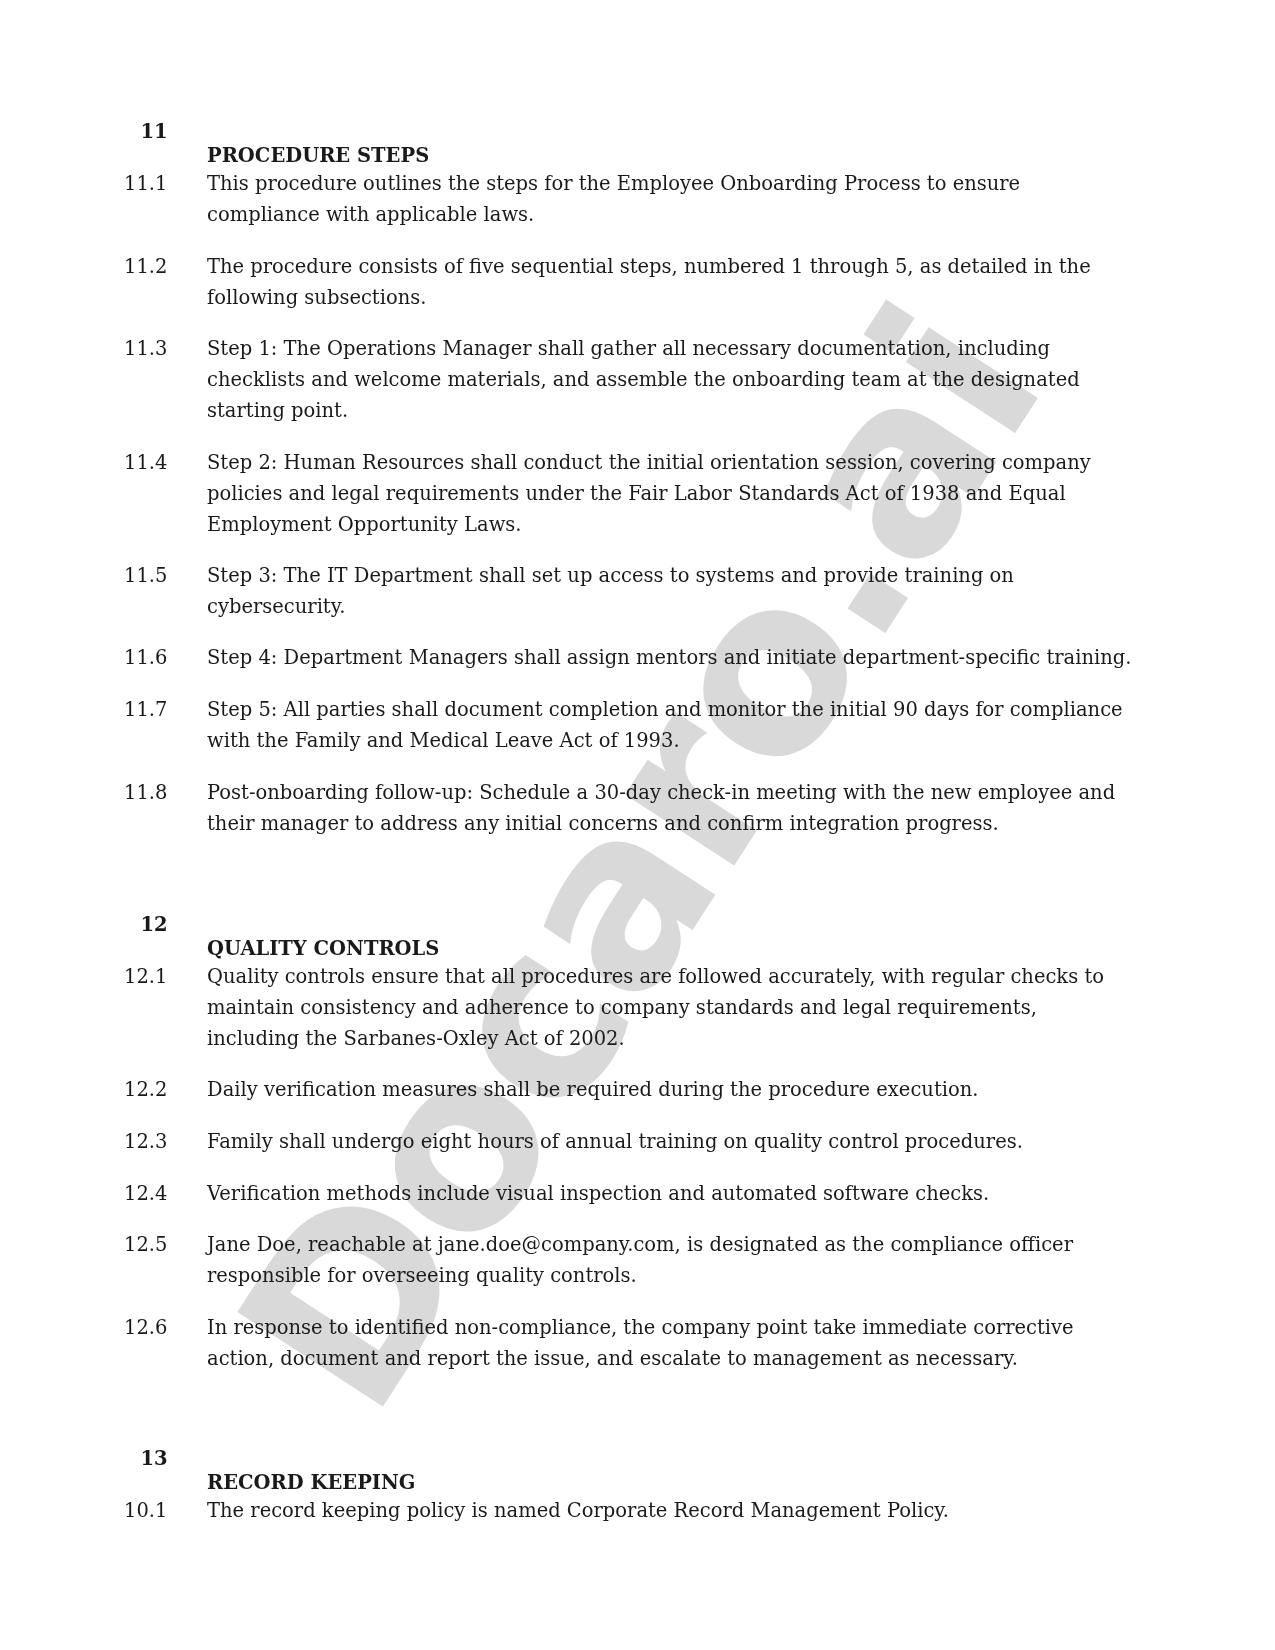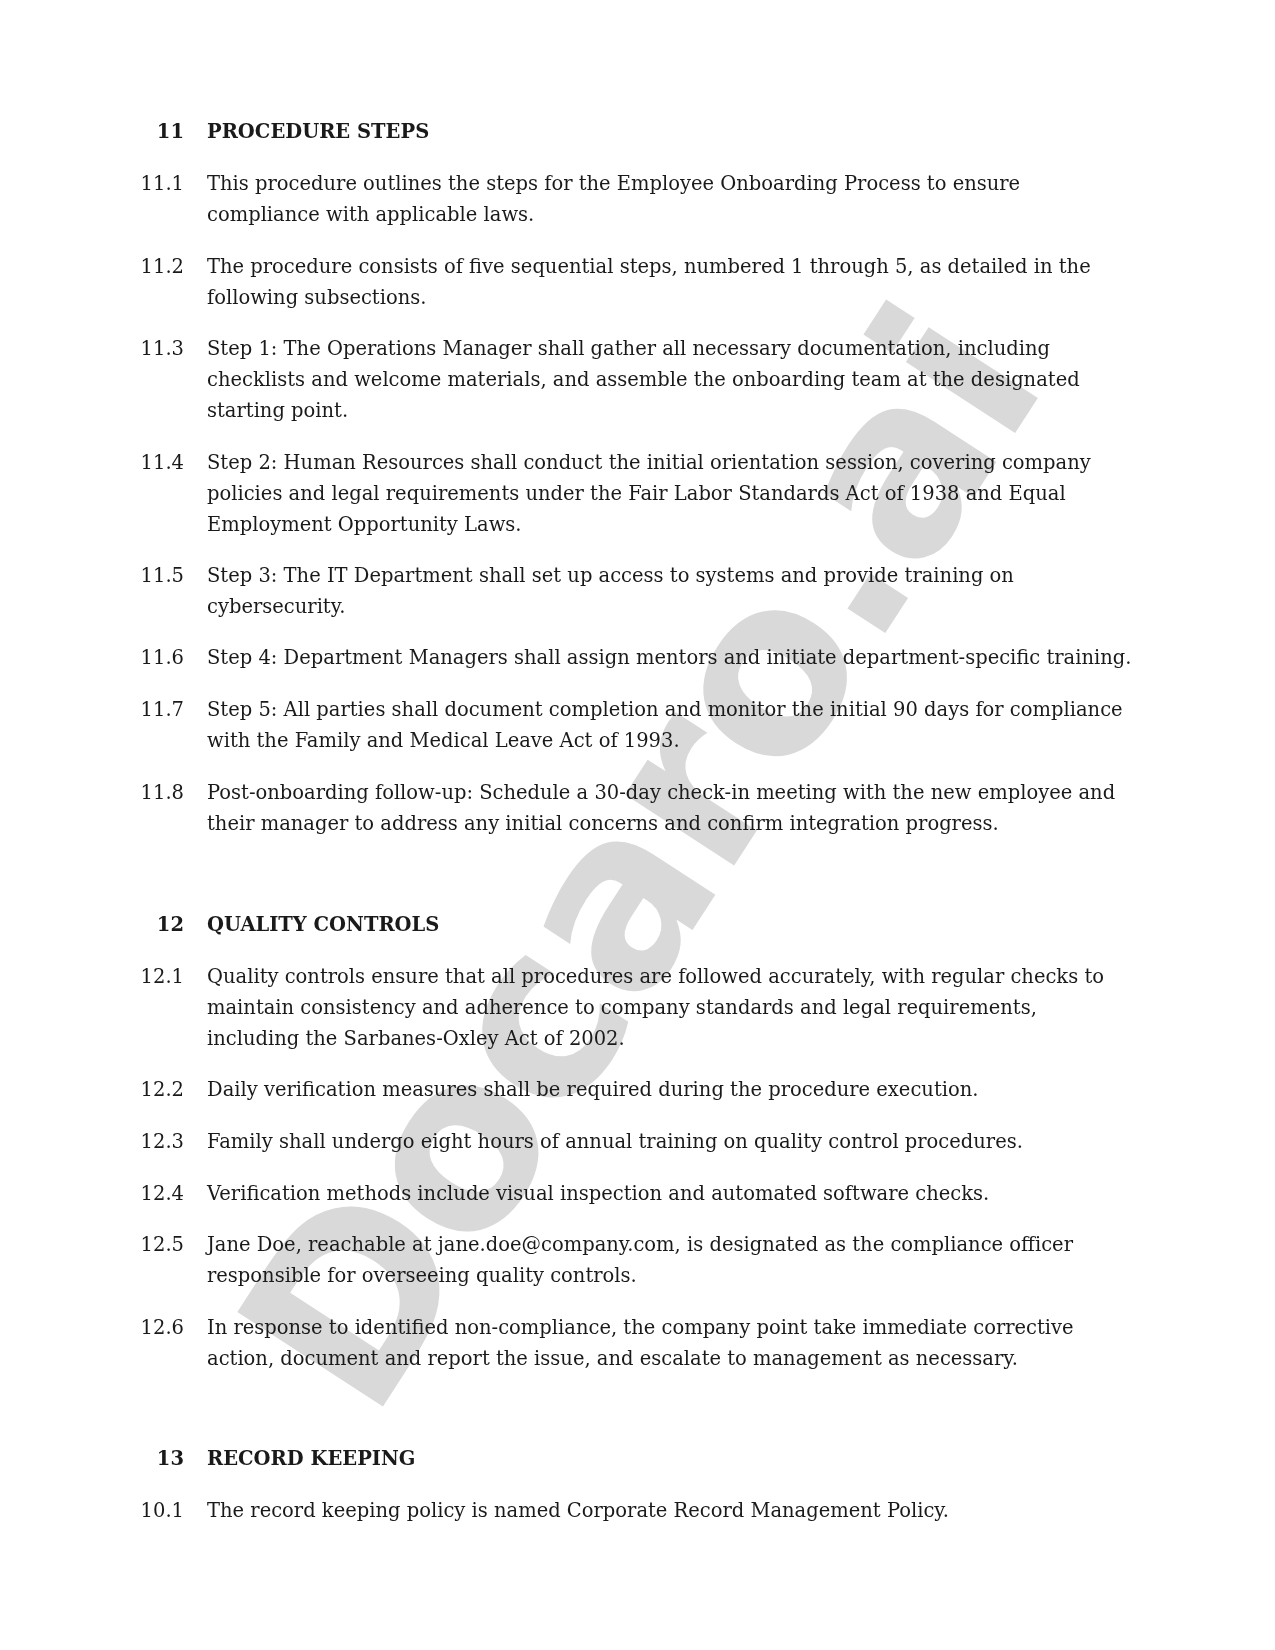--- a/index.html
+++ b/index.html
@@ -27,7 +27,7 @@
     position: absolute; left: 0; height: 30px;
     font-weight: bold; font-size: 19.5px; line-height: 30px;
   }
-  .heading .num { position: absolute; right: calc(1275px - 184px); width: 60px; text-align: right; left: 124px; }
+  .heading .num { position: absolute; right: calc(1275px - 184px); width: 60px; text-align: center; left: 124px; }
   .heading .title { position: absolute; left: 207px; white-space: nowrap; }
   .item { position: absolute; left: 0; width: 1275px; font-size: 19.5px; line-height: 31px; }
   .item .num { position: absolute; left: 124px; width: 60px; text-align: right; }

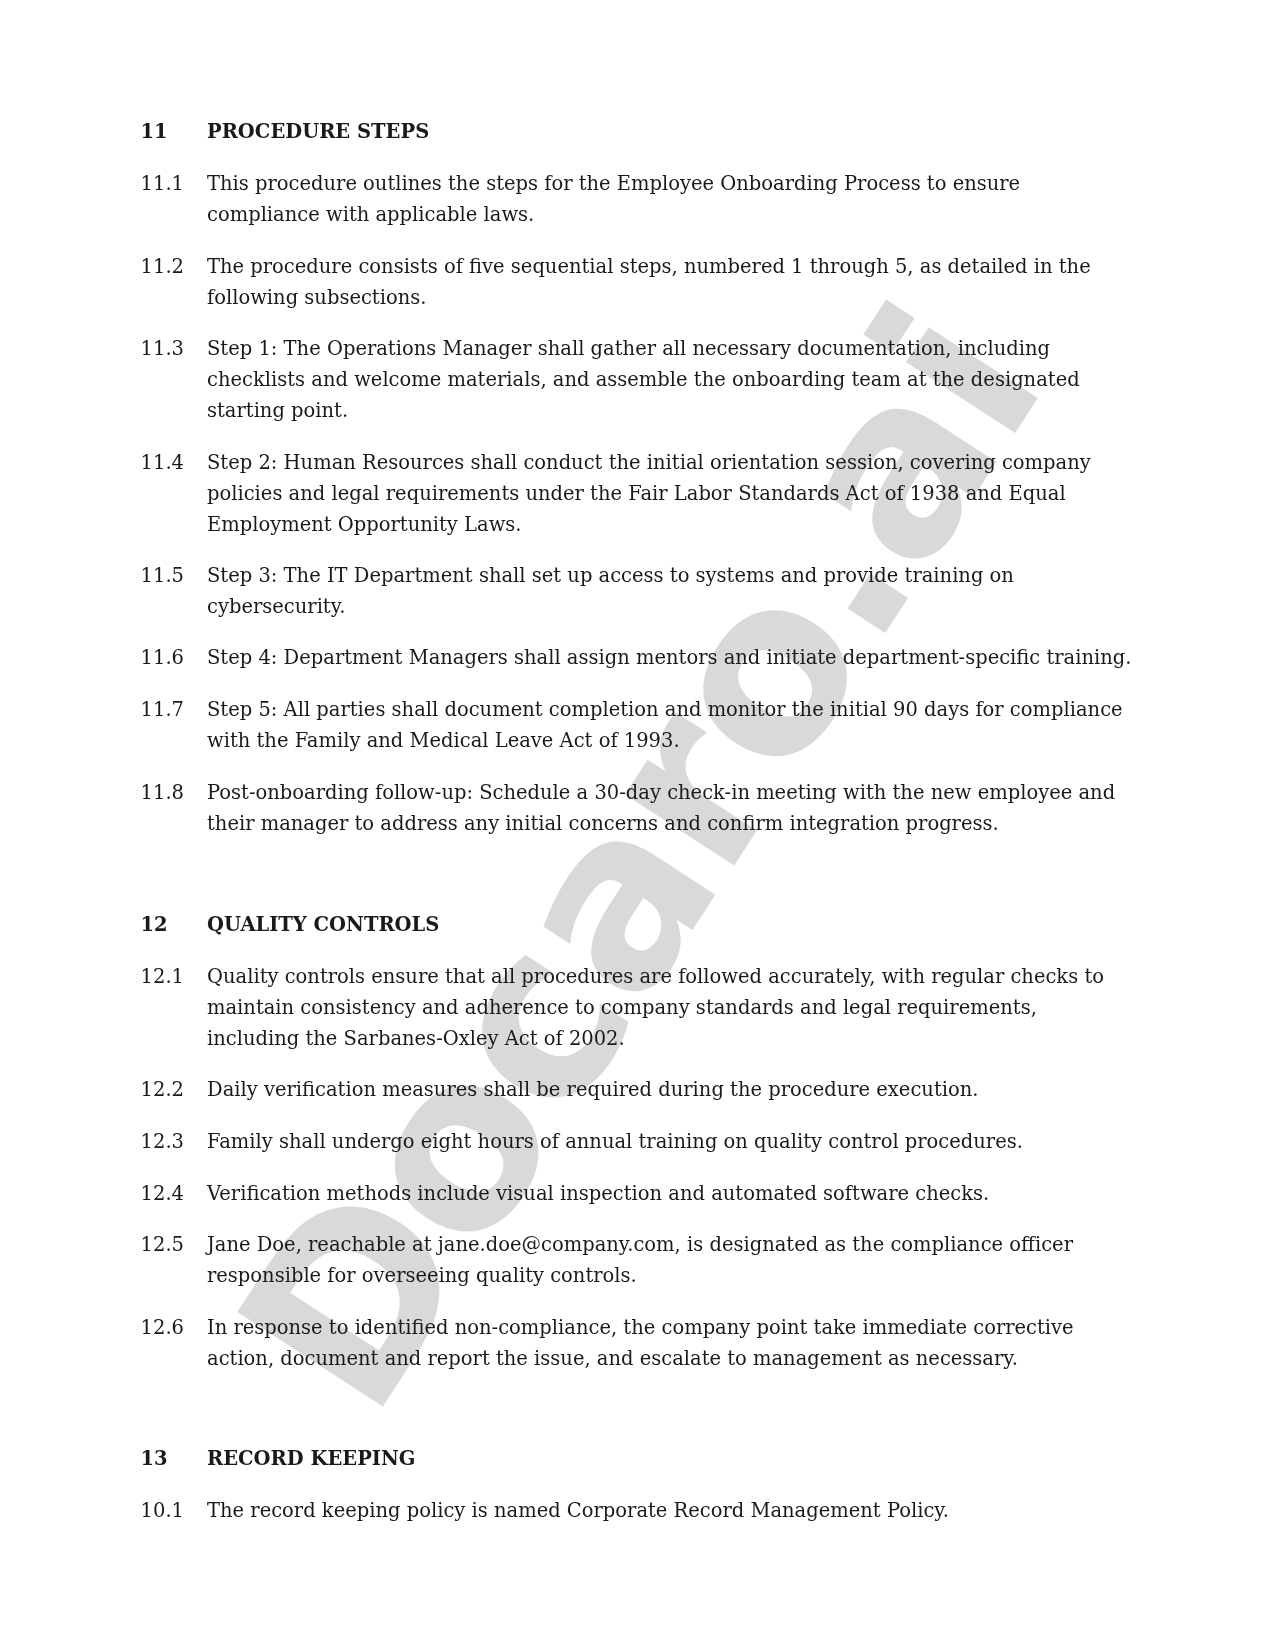--- a/index.html
+++ b/index.html
@@ -28,7 +28,7 @@
     font-weight: bold; font-size: 19.5px; line-height: 30px;
   }
   .heading .num { position: absolute; right: calc(1275px - 184px); width: 60px; text-align: center; left: 124px; }
-  .heading .title { position: absolute; left: 207px; white-space: nowrap; }
+  .heading .title { position: absolute; left: 207px; white-space: nowrap; margin-top: 24px; }
   .item { position: absolute; left: 0; width: 1275px; font-size: 19.5px; line-height: 31px; }
   .item .num { position: absolute; left: 124px; width: 60px; text-align: right; }
   .item .text { position: absolute; left: 207px; width: 925px; }

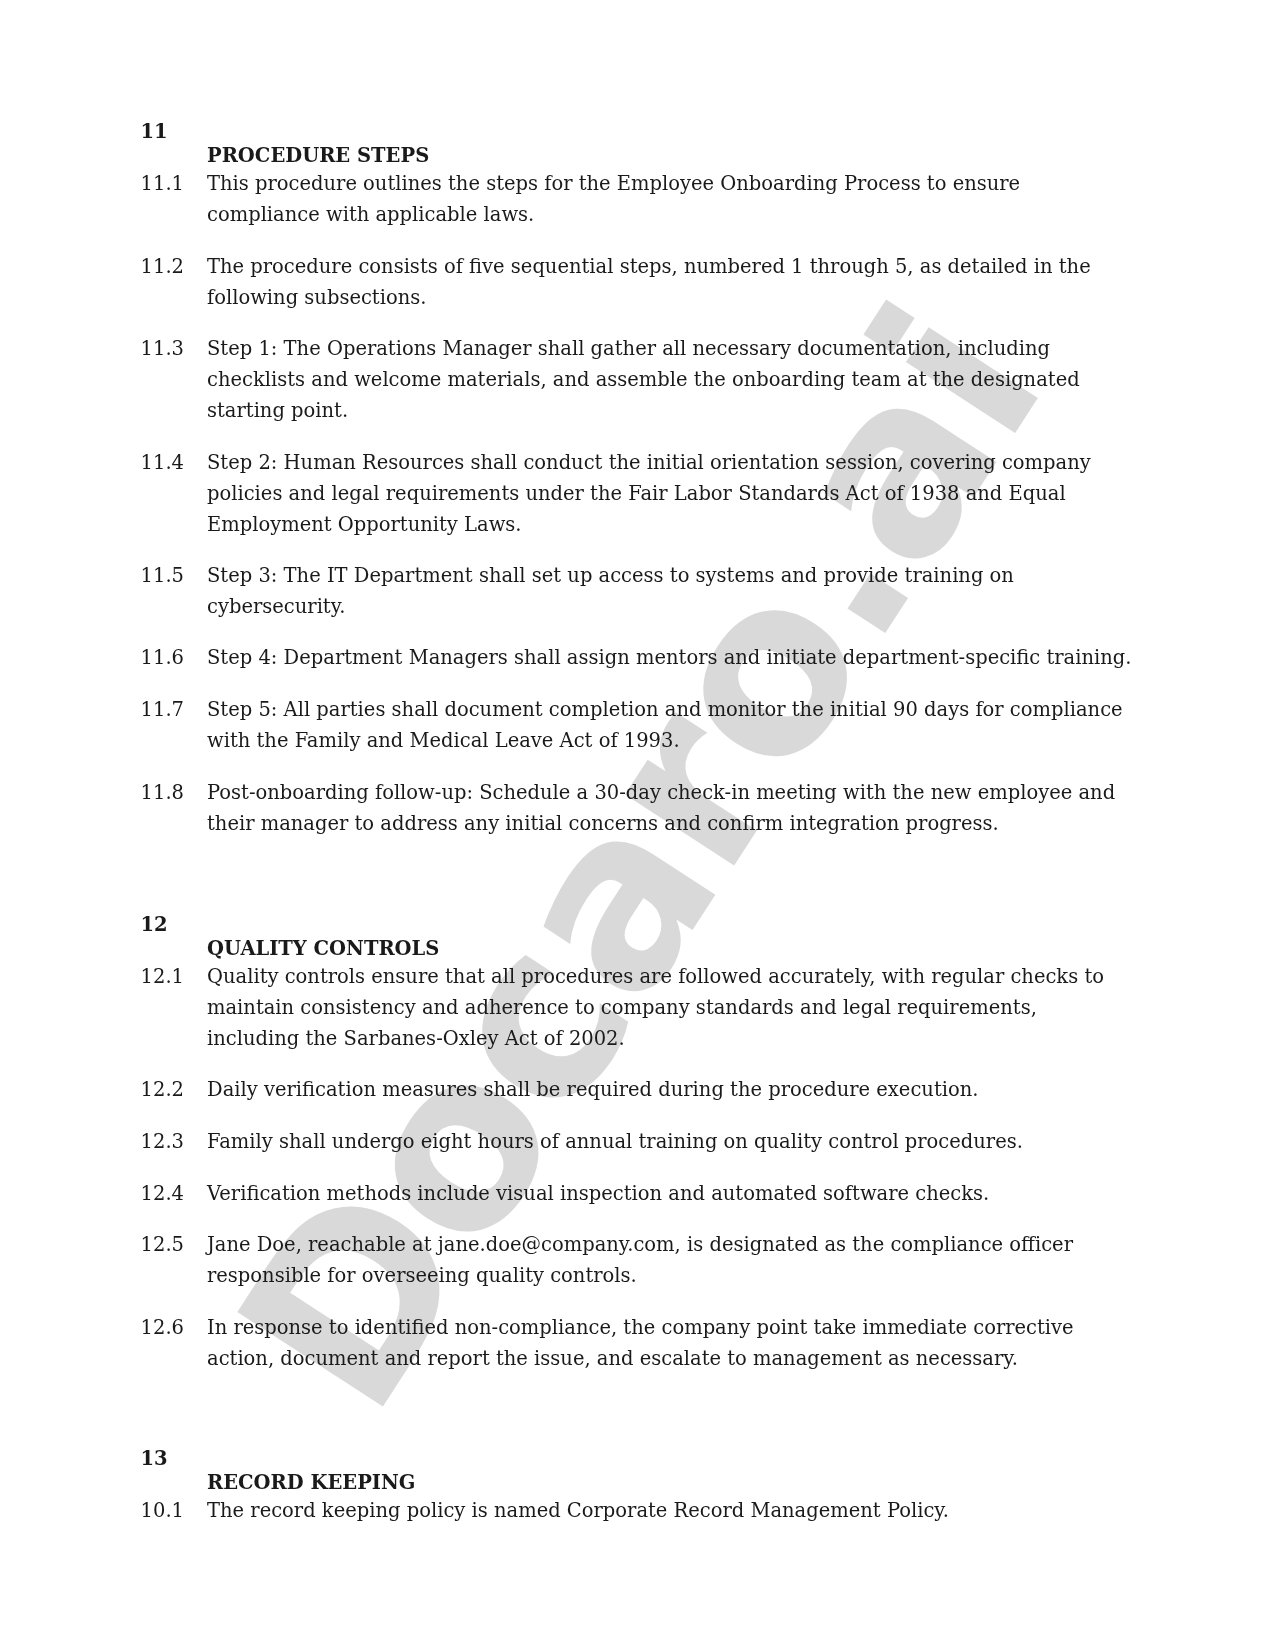--- a/index.html
+++ b/index.html
@@ -30,7 +30,7 @@
   .heading .num { position: absolute; right: calc(1275px - 184px); width: 60px; text-align: center; left: 124px; }
   .heading .title { position: absolute; left: 207px; white-space: nowrap; margin-top: 24px; }
   .item { position: absolute; left: 0; width: 1275px; font-size: 19.5px; line-height: 31px; }
-  .item .num { position: absolute; left: 124px; width: 60px; text-align: right; }
+  .item .num { position: absolute; left: 124px; width: 60px; text-align: left; }
   .item .text { position: absolute; left: 207px; width: 925px; }
   .item .text b { font-weight: normal; }
 </style>

